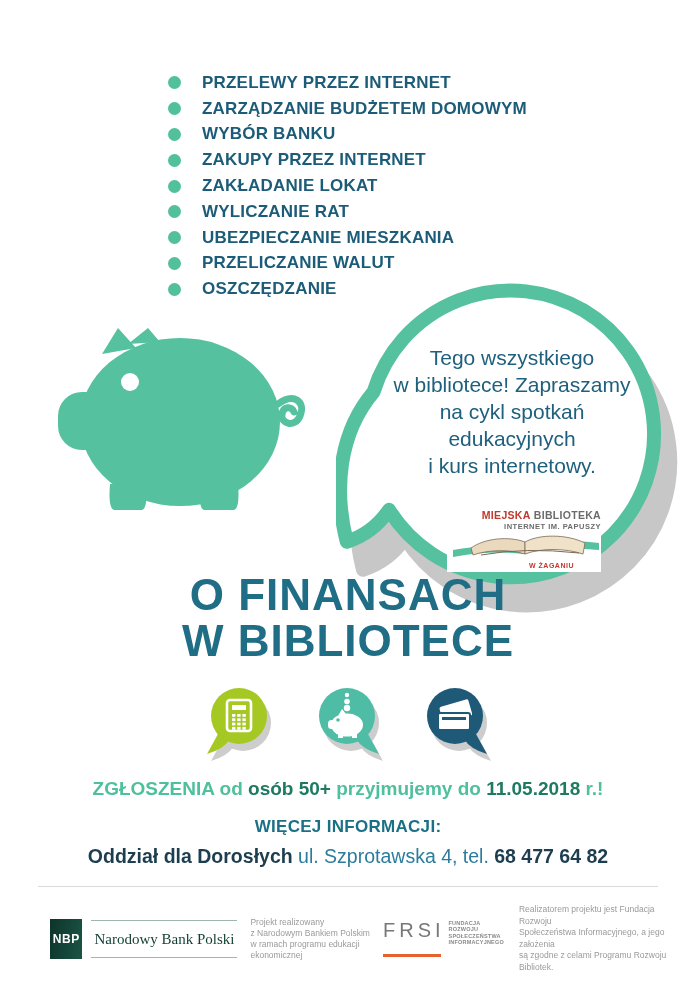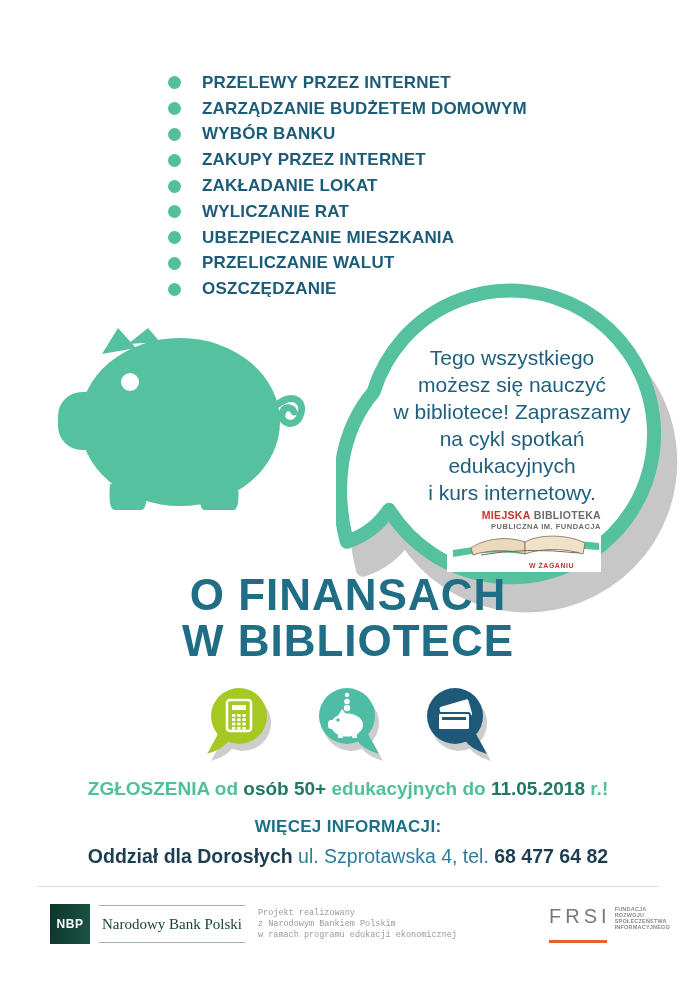--- a/index.html
+++ b/index.html
@@ -121,7 +121,6 @@
 
   <div class="bubble-text">
     <div>Tego wszystkiego</div>
-    <div>możesz się nauczyć</div>
     <div>w bibliotece! Zapraszamy</div>
     <div>na cykl spotkań</div>
     <div>edukacyjnych</div>

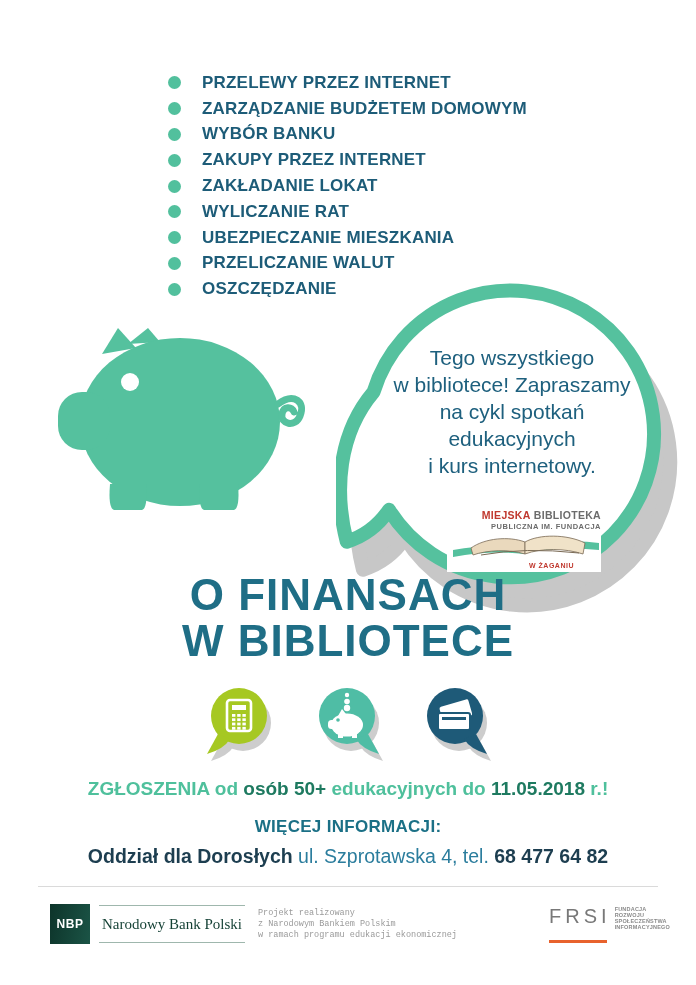--- a/index.html
+++ b/index.html
@@ -132,7 +132,7 @@
       <span class="red">MIEJSKA</span>
       <span class="gray">BIBLIOTEKA</span>
     </div>
-    <div class="lib-line2">PUBLICZNA IM. FUNDACJA</div>
+    <div class="lib-line2">INTERNET IM. PAPUSZY</div>
     <svg class="lib-book" width="150" height="28" viewBox="0 0 150 28">
       <path d="M2,17 Q40,10 73,15 L73,21 Q40,17 2,24 Z" fill="#55c19e"></path>
       <path d="M77,13 Q115,6 148,10 L148,17 Q115,13 77,19 Z" fill="#55c19e"></path>

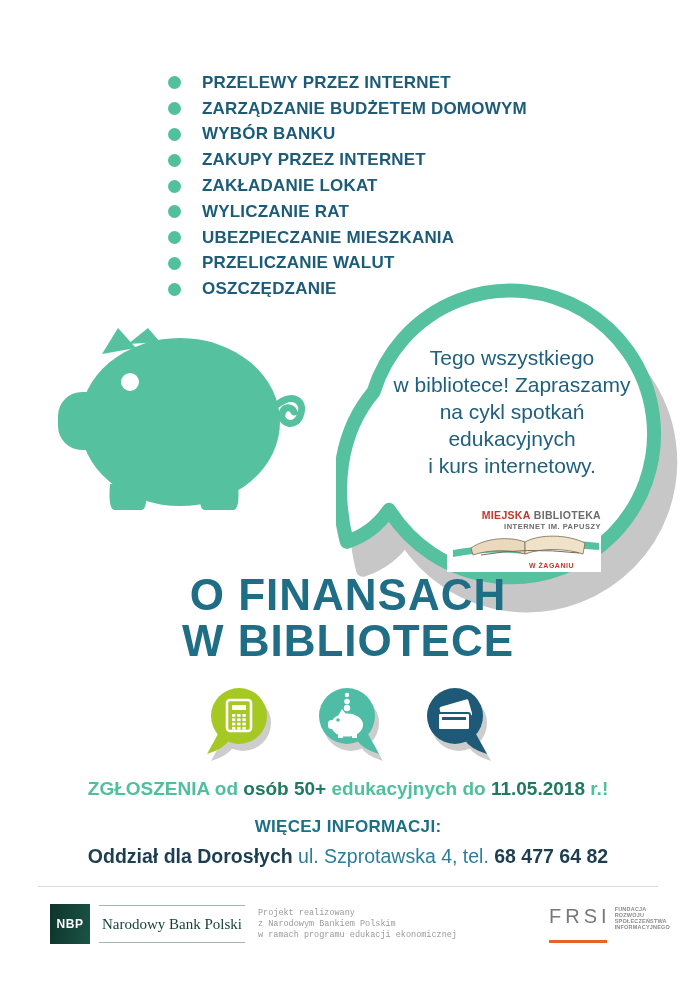--- a/index.html
+++ b/index.html
@@ -214,7 +214,7 @@
   </div>
 
   <div class="signup">
-    <span class="lt">ZGŁOSZENIA od </span><span class="dk">osób 50+</span><span class="lt"> edukacyjnych do </span><span class="dk">11.05.2018</span><span class="lt"> r.!</span>
+    <span class="lt">ZGŁOSZENIA od </span><span class="dk">osób 50+</span><span class="lt"> przyjmujemy do </span><span class="dk">11.05.2018</span><span class="lt"> r.!</span>
   </div>
 
   <div class="more-info">WIĘCEJ INFORMACJI:</div>

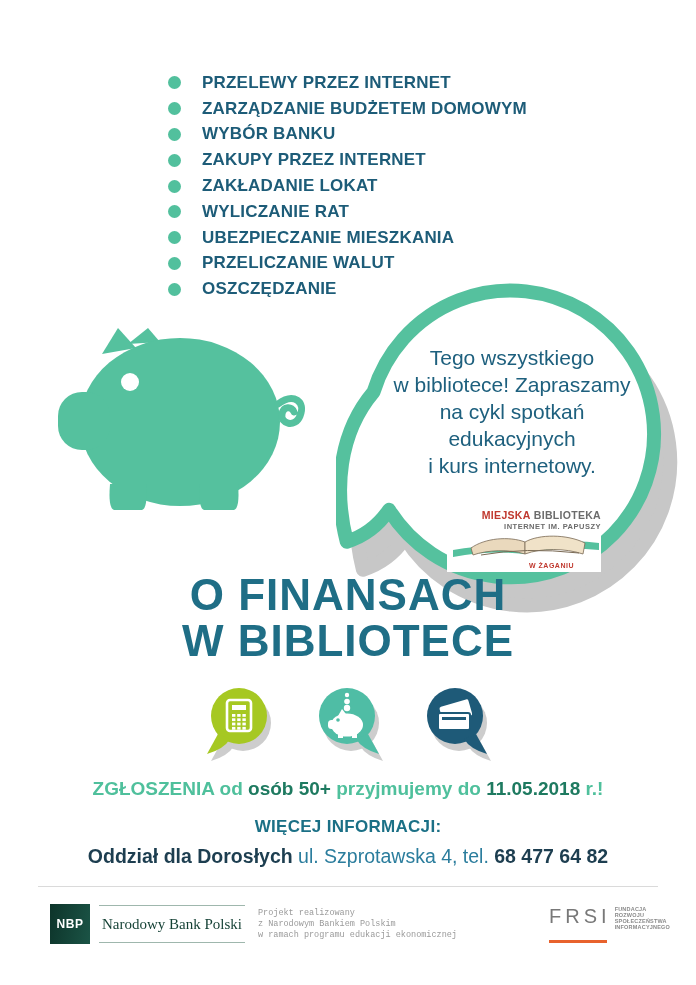--- a/index.html
+++ b/index.html
@@ -247,6 +247,11 @@
           <div>INFORMACYJNEGO</div>
         </div>
       </div>
+      <div class="frsi-text">
+        <div>Realizatorem projektu jest Fundacja Rozwoju</div>
+        <div>Społeczeństwa Informacyjnego, a jego założenia</div>
+        <div>są zgodne z celami Programu Rozwoju Bibliotek.</div>
+      </div>
     </div>
   </div>
 

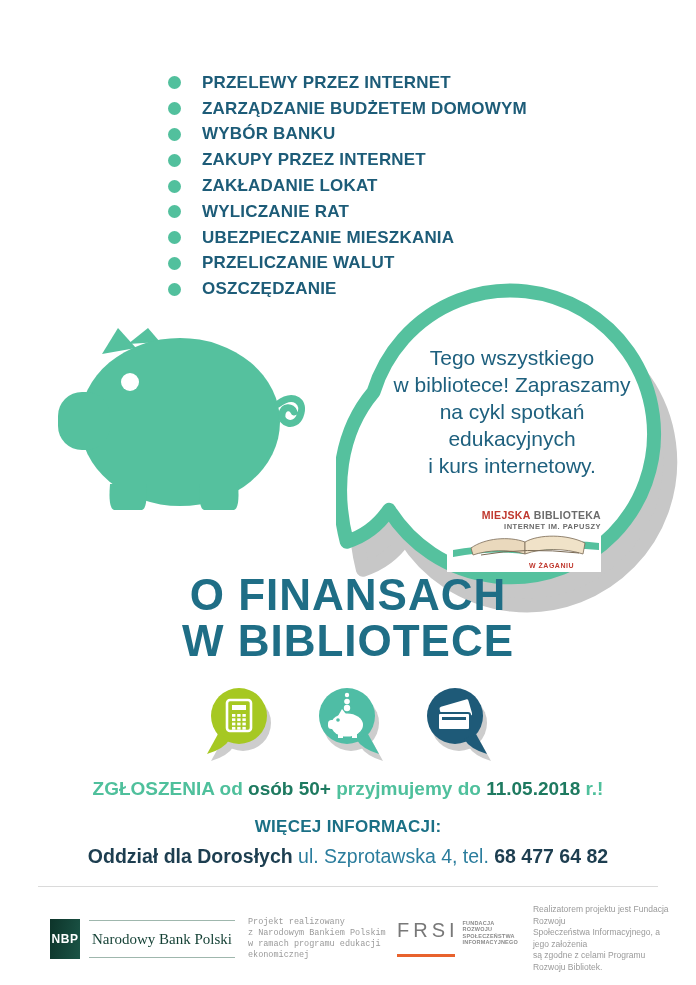--- a/index.html
+++ b/index.html
@@ -49,7 +49,7 @@
     color:#fff;font-size:12px;font-weight:bold;letter-spacing:.5px;display:flex;align-items:center;justify-content:center;text-align:center;}
   .nbp-name{margin-left:9px;font-family:"Liberation Serif",serif;font-size:15px;color:#123f33;
     border-top:1px solid #9fb7ad;border-bottom:1px solid #9fb7ad;padding:10px 3px 9px 3px;white-space:nowrap;}
-  .nbp-text{margin-left:13px;font-size:8.5px;line-height:11px;color:#9a9a9a;font-family:Liberation Mono, monospace;}
+  .nbp-text{margin-left:13px;font-size:8.5px;line-height:11px;color:#9a9a9a;}
   .frsi-group{display:flex;align-items:center;}
   .frsi-logo{display:flex;align-items:flex-start;}
   .frsi-abbr{font-size:20px;color:#787878;letter-spacing:4px;line-height:20px;}

